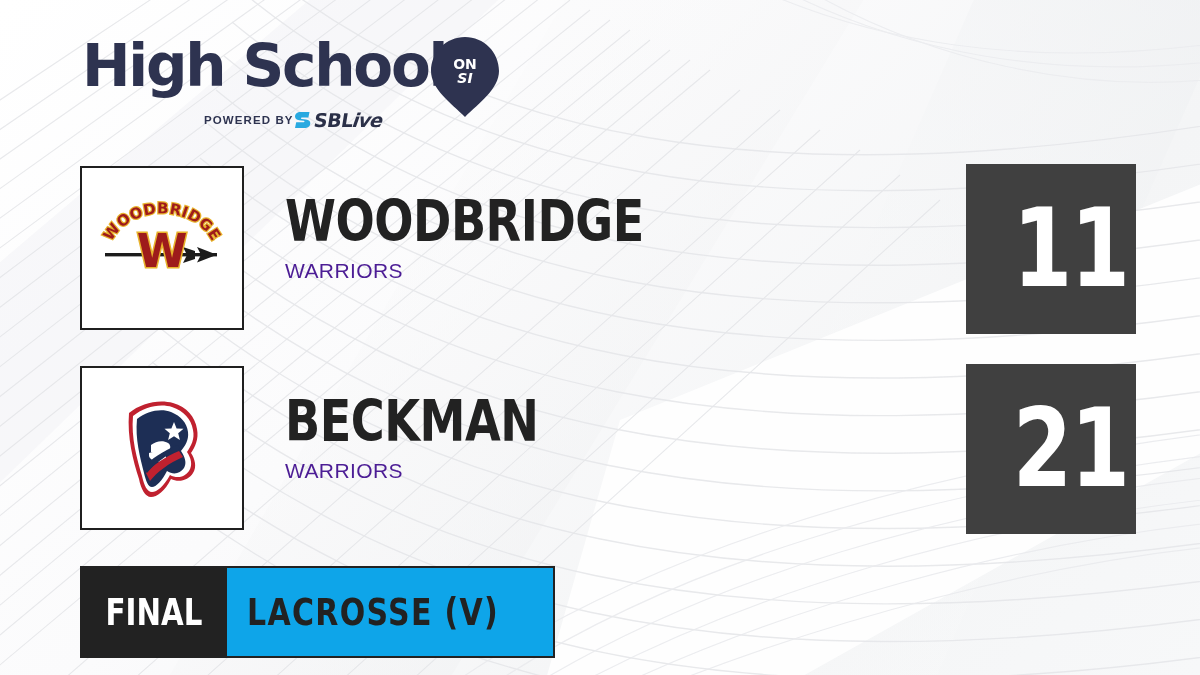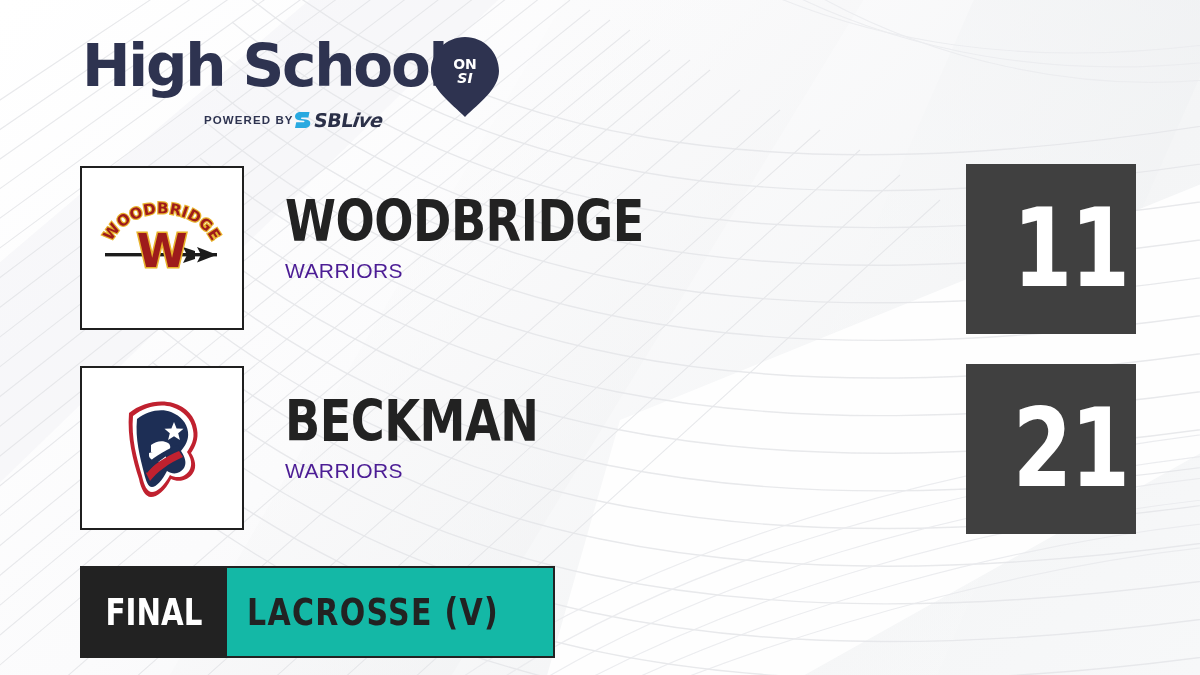--- a/index.html
+++ b/index.html
@@ -217,7 +217,7 @@
     transform: scaleX(0.88);
   }
   .status-sport {
-    background: #14b8a6;
+    background: #0ea5e9;
     border: 2px solid #222222;
     border-left: none;
     display: flex;

